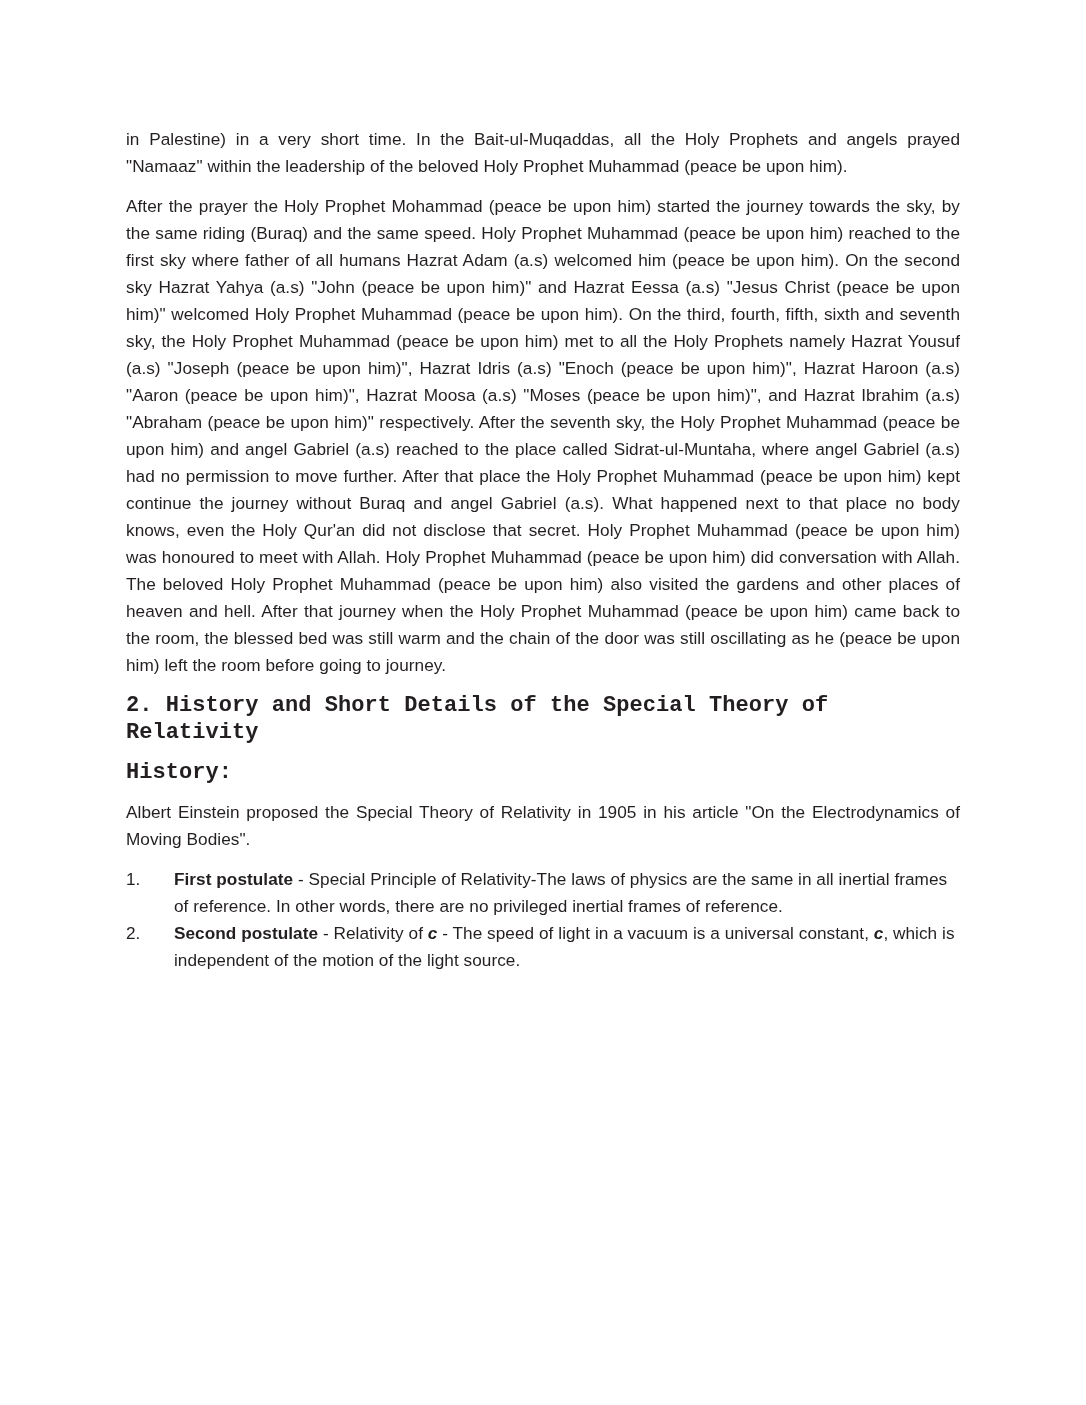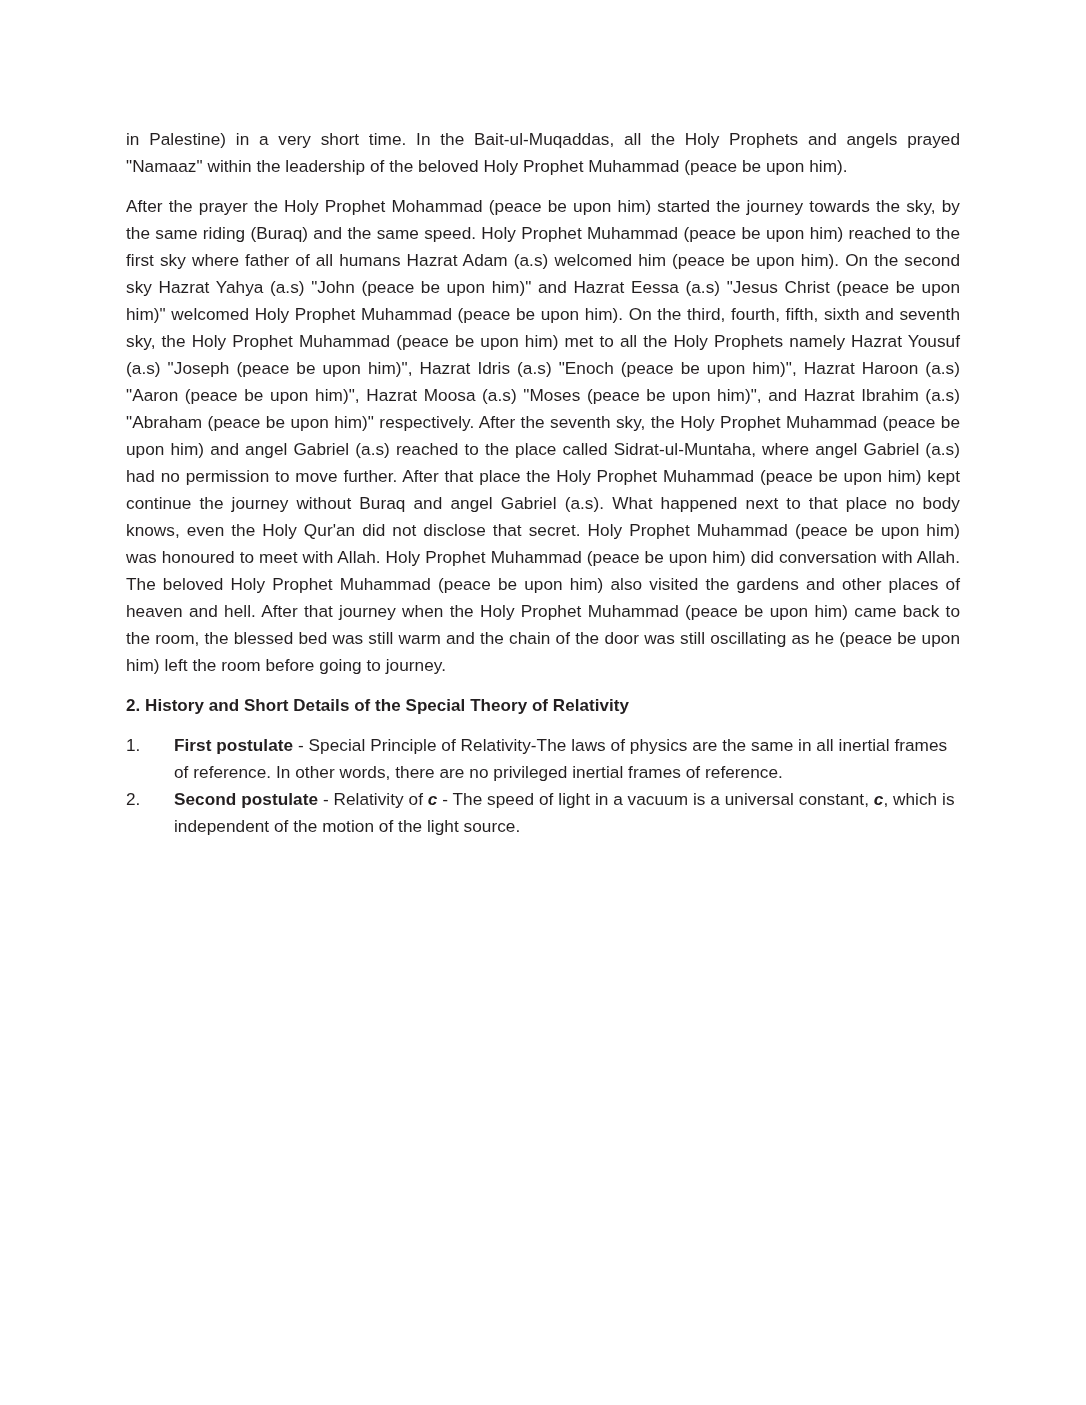--- a/index.html
+++ b/index.html
@@ -40,11 +40,12 @@
   }
   p.heading {
     margin: 0 0 13px 0;
-    font-size: 17px;
+    font-size: 22px;
     line-height: 27px;
     font-weight: bold;
     text-align: left;
     letter-spacing: 0.05px;
+    font-family: Liberation Mono, monospace;
   }
   ol.postulates {
     margin: 0 0 12px 0;

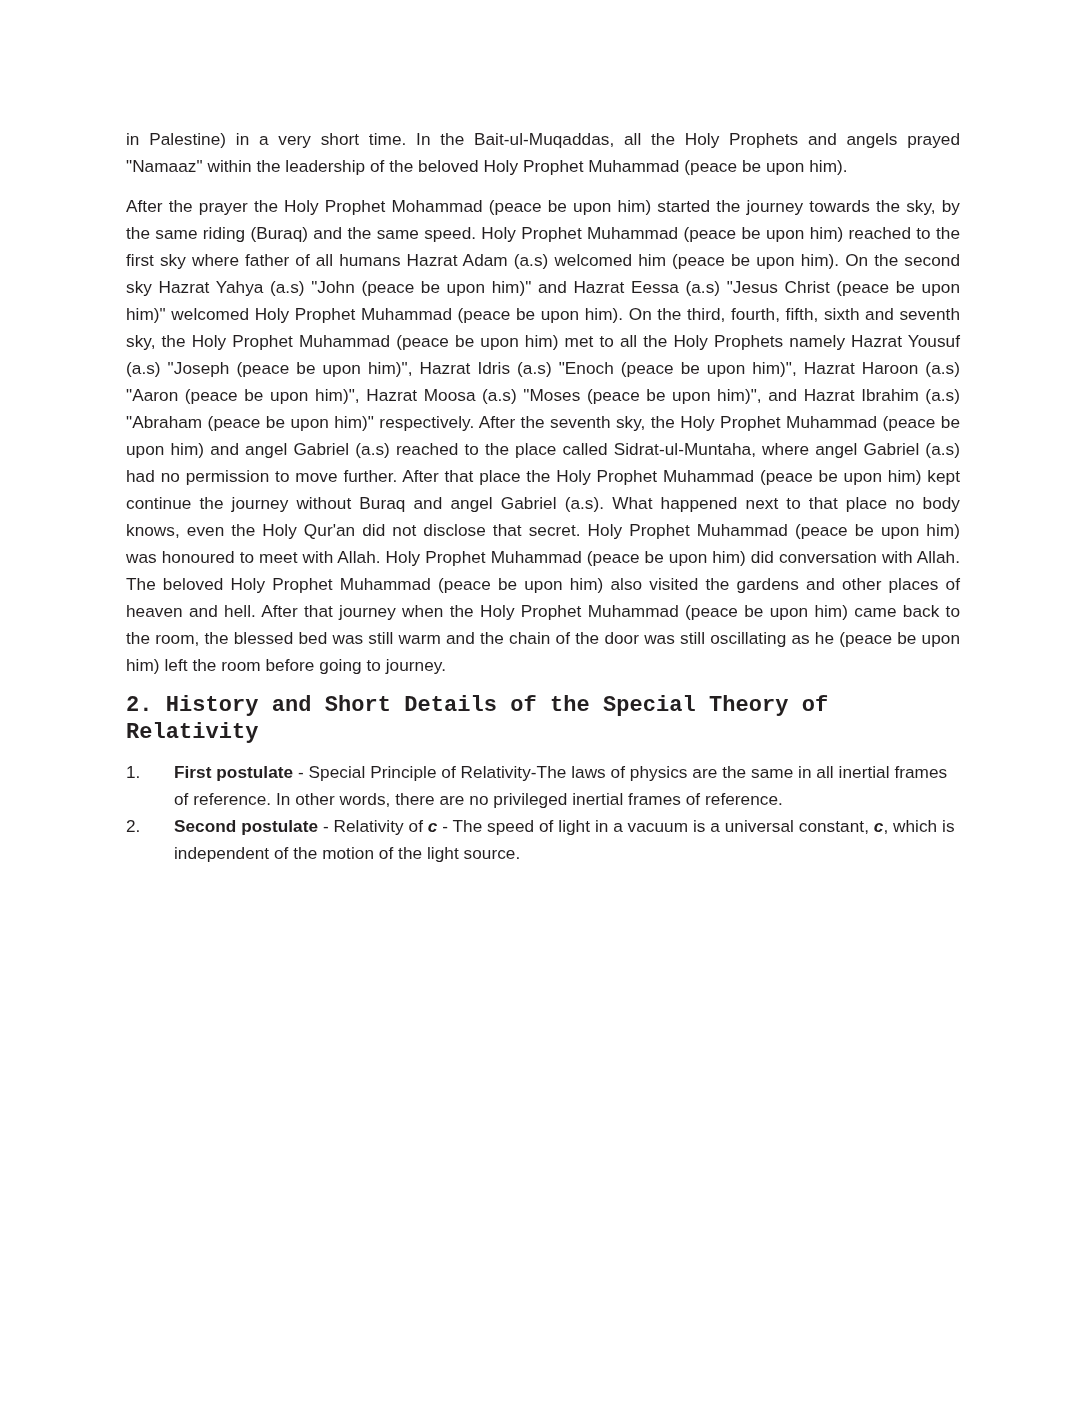--- a/index.html
+++ b/index.html
@@ -100,6 +100,7 @@
 
     <p class="heading">2. History and Short Details of the Special Theory of Relativity</p>
 
+    <p class="heading">History:</p>
 
 
 

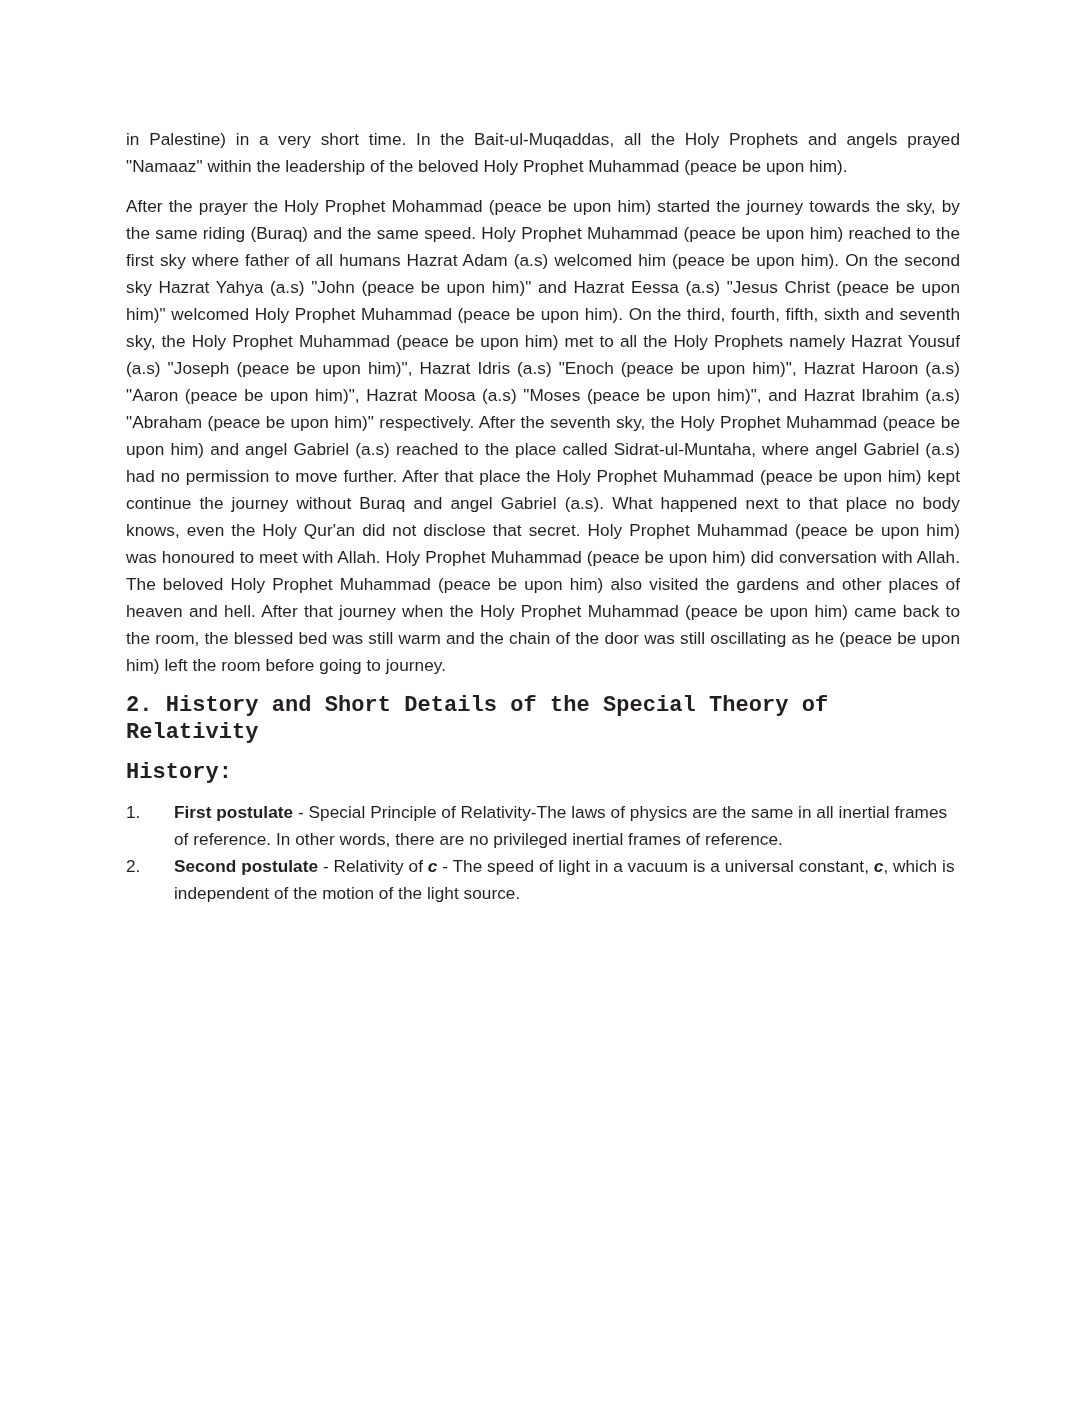--- a/index.html
+++ b/index.html
@@ -102,6 +102,7 @@
 
     <p class="heading">History:</p>
 
+    <p class="body-par">Albert Einstein proposed the Special Theory of Relativity in 1905 in his article "On the Electrodynamics of Moving Bodies".</p>
 
 
 

